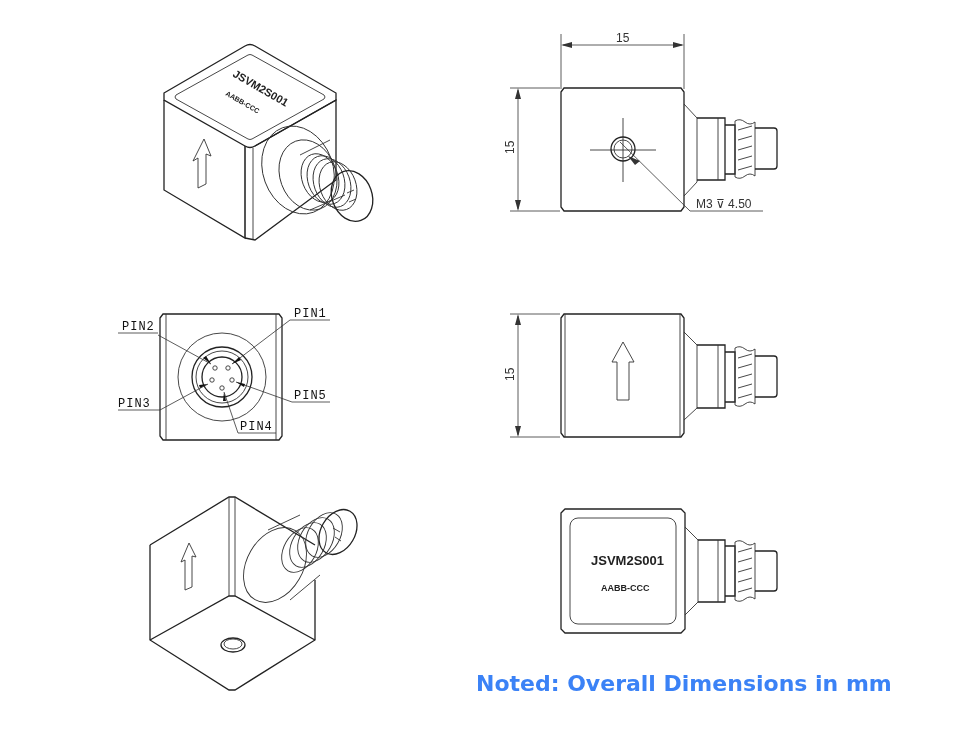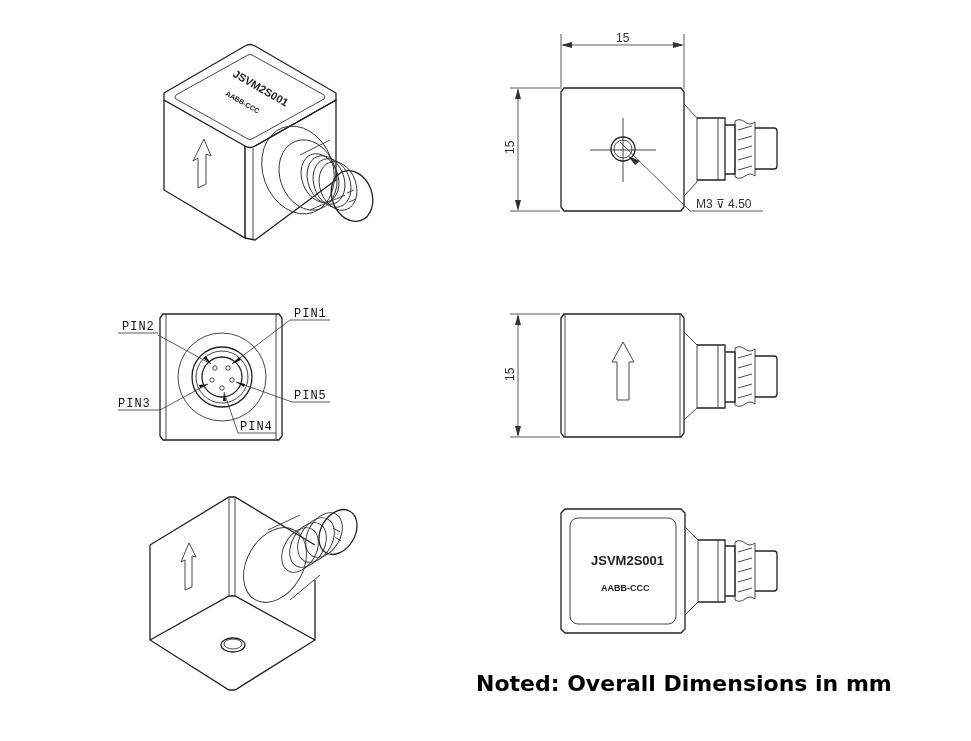--- a/index.html
+++ b/index.html
@@ -11,7 +11,7 @@
   .dimtxt { font-family: "Liberation Sans", sans-serif; font-size: 12px; fill: #333; }
   .pintxt { font-family: "Liberation Mono", monospace; font-size: 12px; fill: #111; letter-spacing: 1px; }
   .label { font-family: "Liberation Sans", sans-serif; font-weight: bold; fill: #222; }
-  .note { position: absolute; left: 476px; top: 671px; font-family: "DejaVu Sans", sans-serif; font-weight: bold; font-size: 22px; color: #000000; white-space: nowrap; }
+  .note { position: absolute; left: 476px; top: 671px; font-family: "DejaVu Sans", sans-serif; font-weight: bold; font-size: 22px; color: #3b82f6; white-space: nowrap; }
 </style>
 </head>
 <body>

